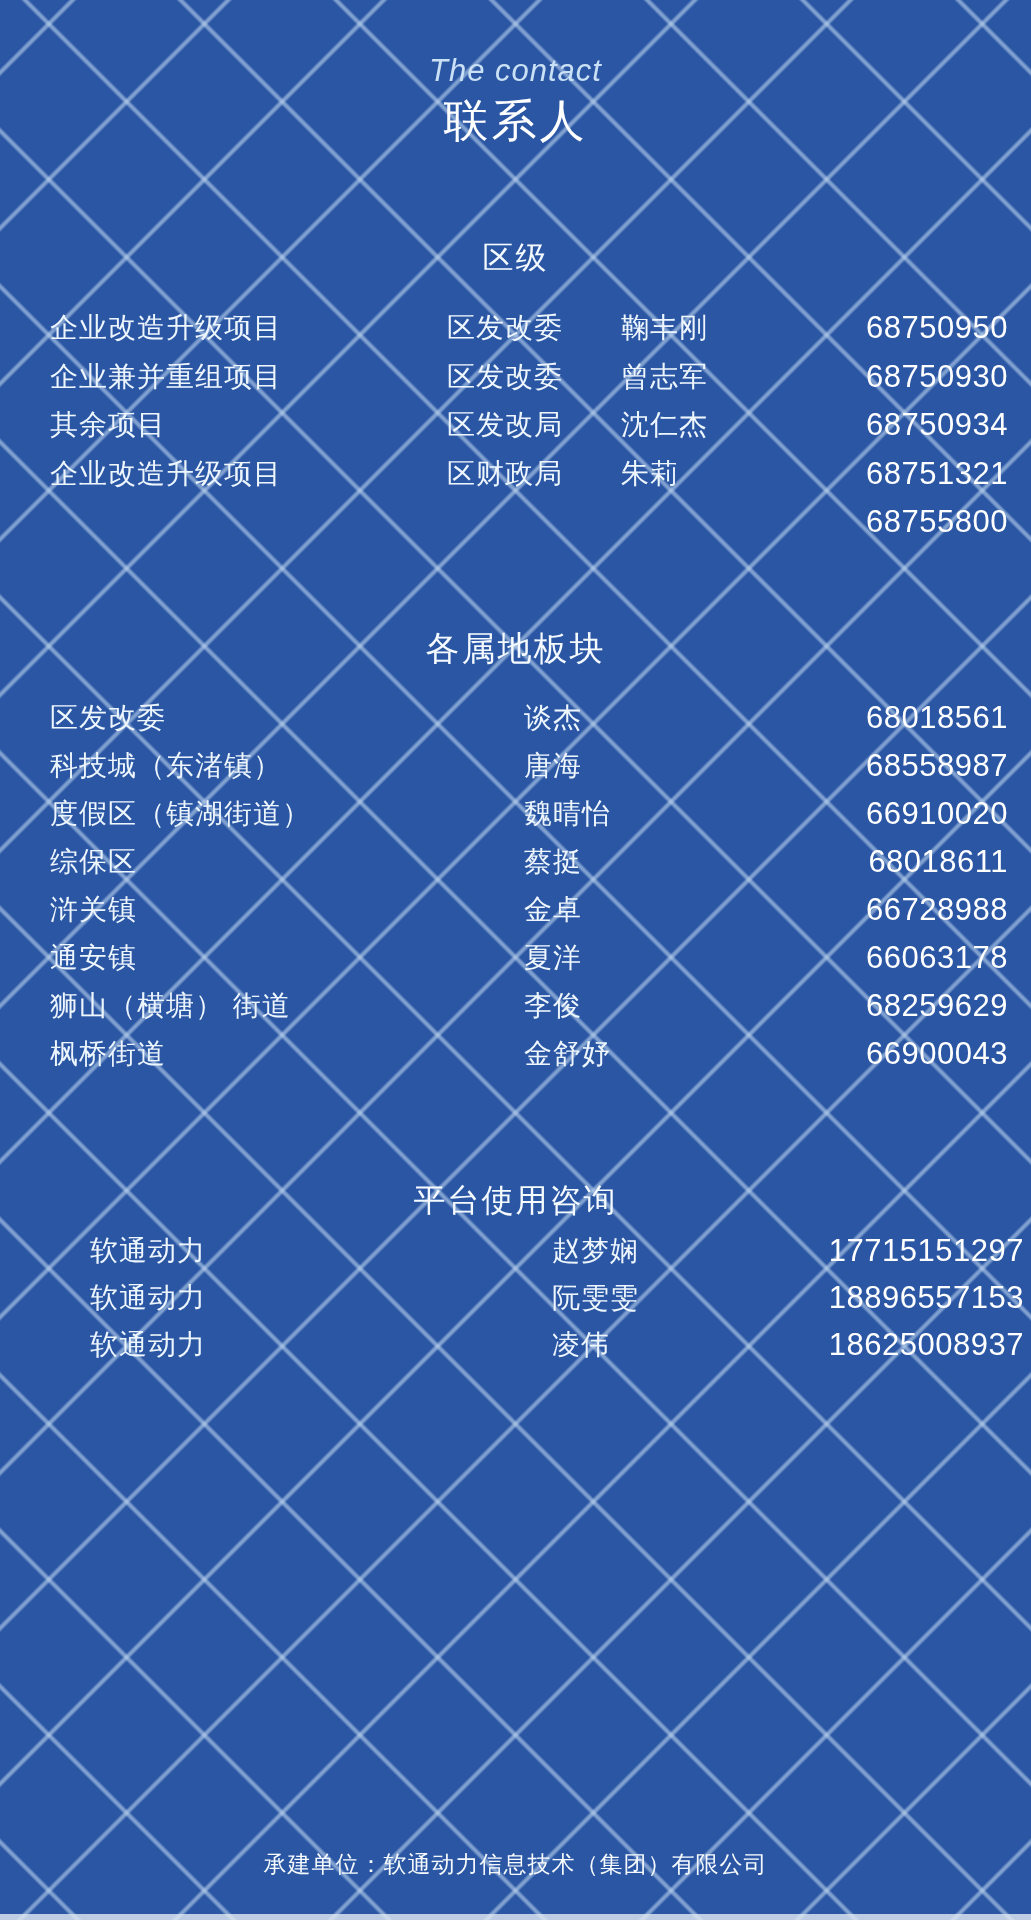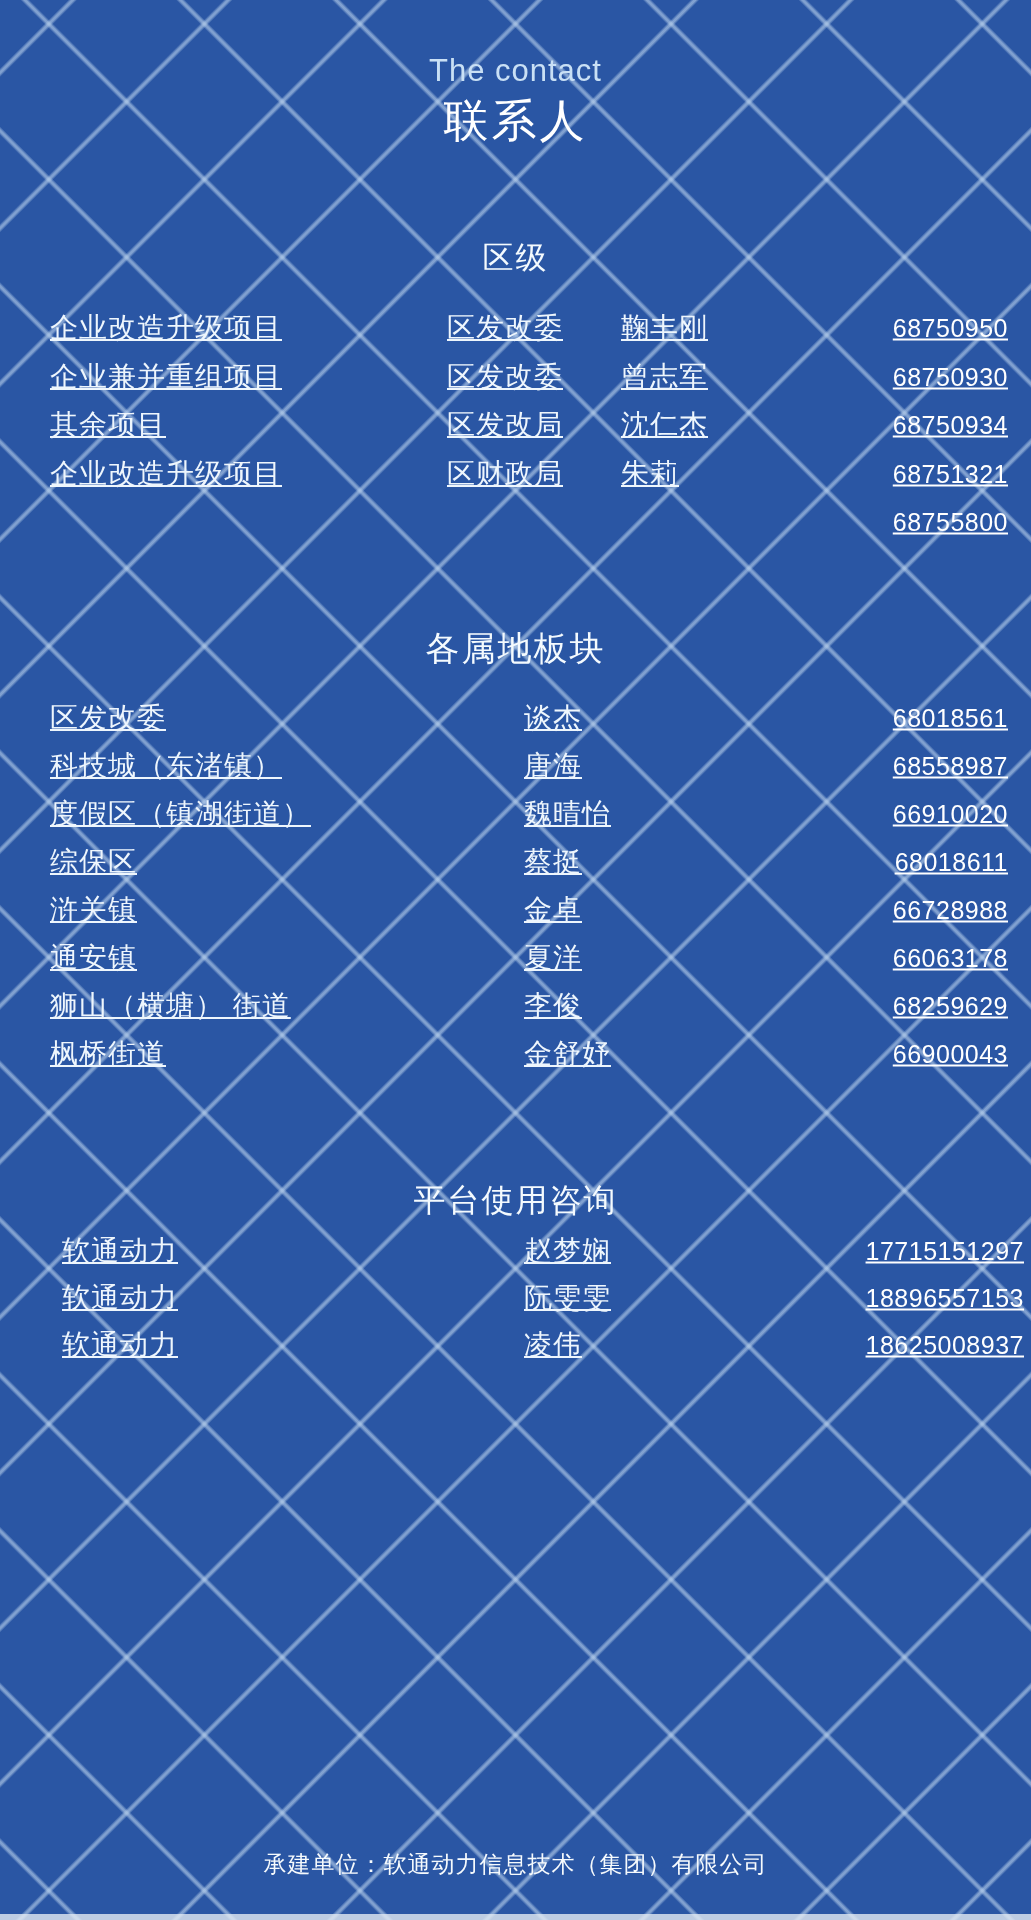--- a/index.html
+++ b/index.html
@@ -39,6 +39,7 @@
     font-weight:300;
     letter-spacing:1px;
     color:#c9e0f5;
+    font-style:italic;
   }
   .title-zh {
     position:absolute; top:93px; left:0; width:100%;

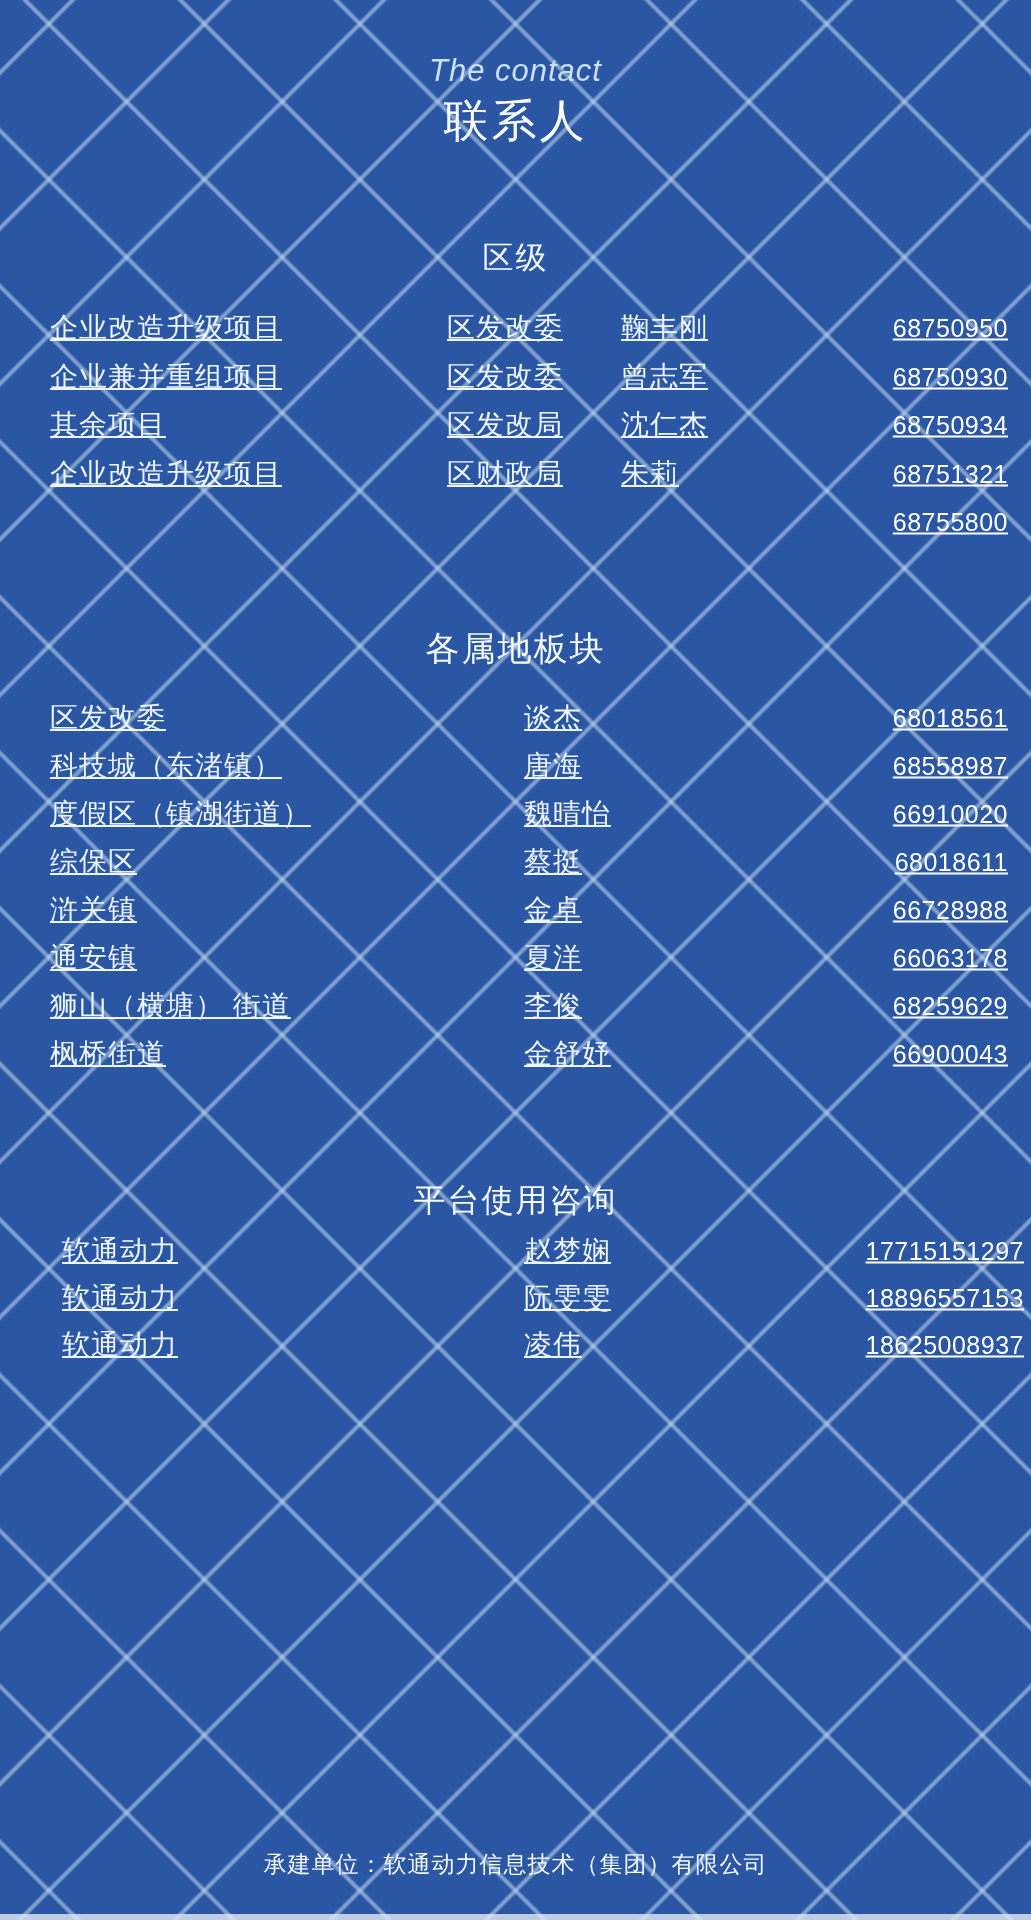--- a/index.html
+++ b/index.html
@@ -75,7 +75,6 @@
     position:absolute; top:50%;
     transform:translateY(-50%);
     white-space:nowrap;
-    text-decoration:underline;
   }
   .cell-text {
     font-size:28px;

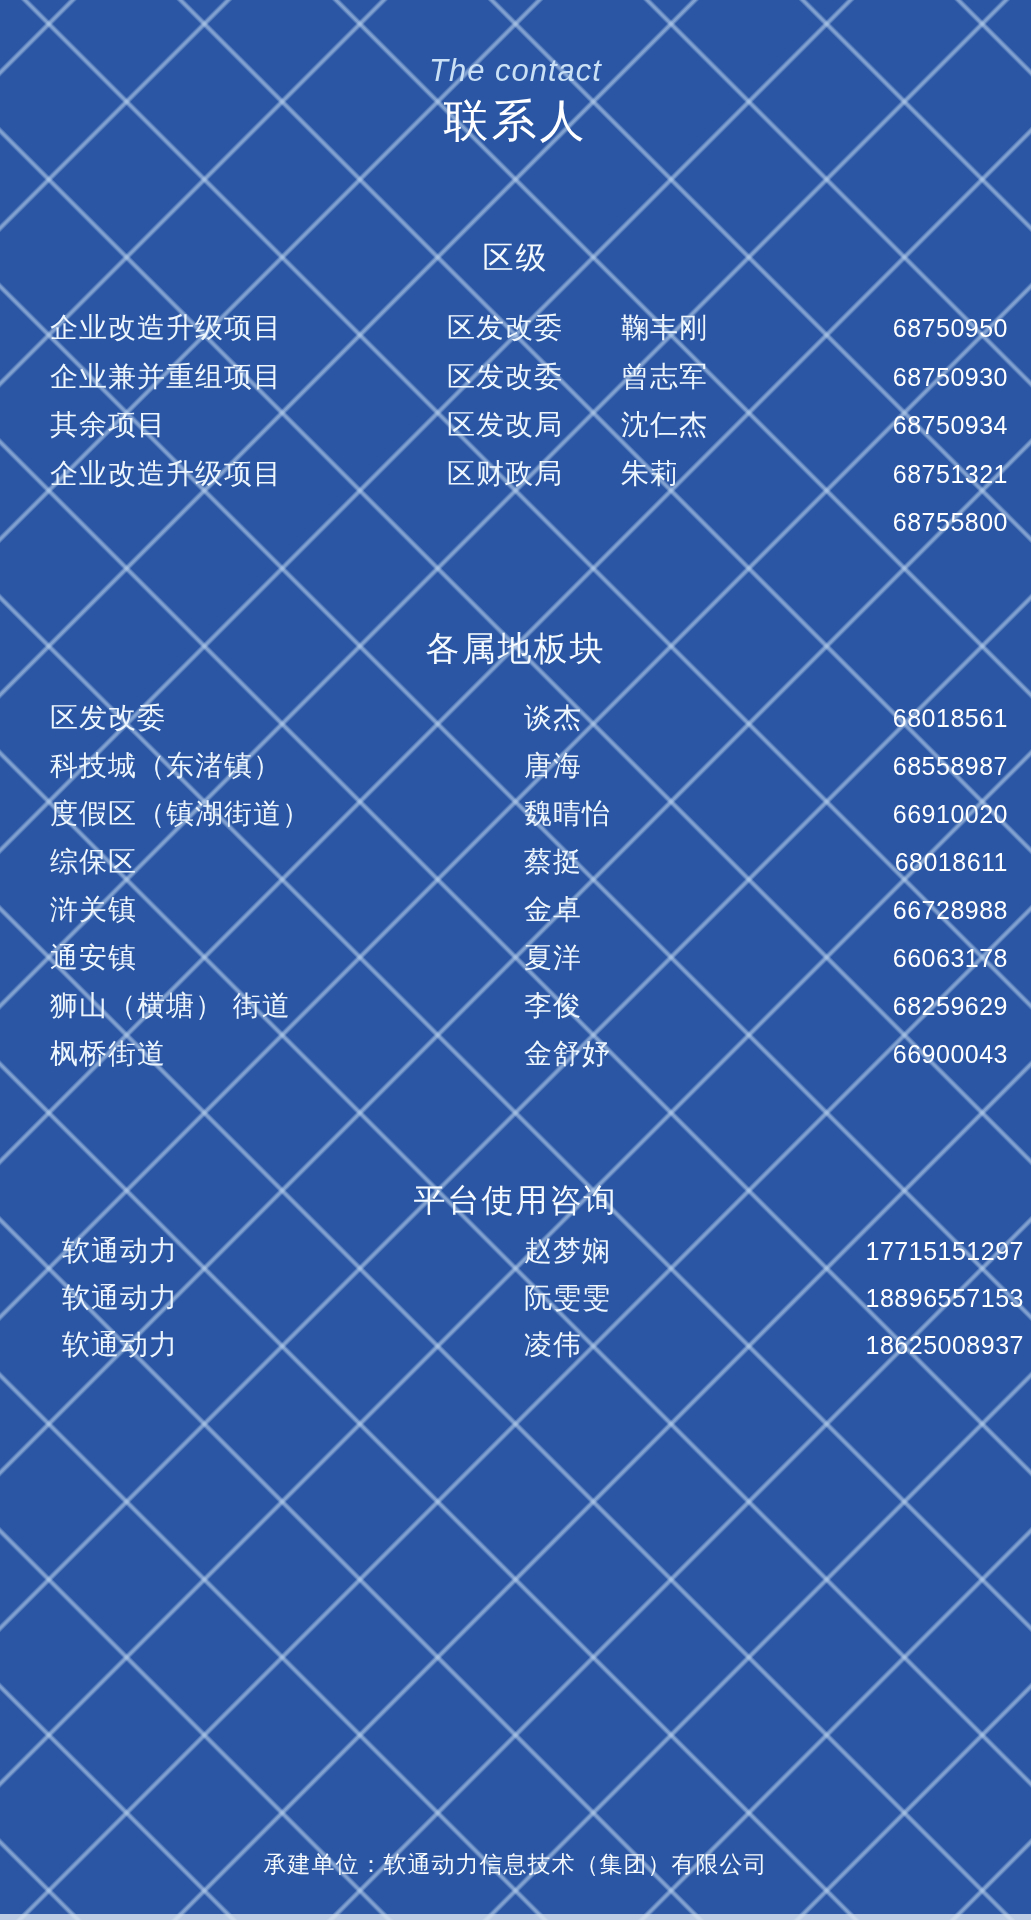--- a/index.html
+++ b/index.html
@@ -88,7 +88,7 @@
   .c2b { left:621px; }
   .c3 {
     right:23px;
-    font-size:25px;
+    font-size:31px;
     font-weight:500;
     letter-spacing:0.5px;
     color:#ffffff;

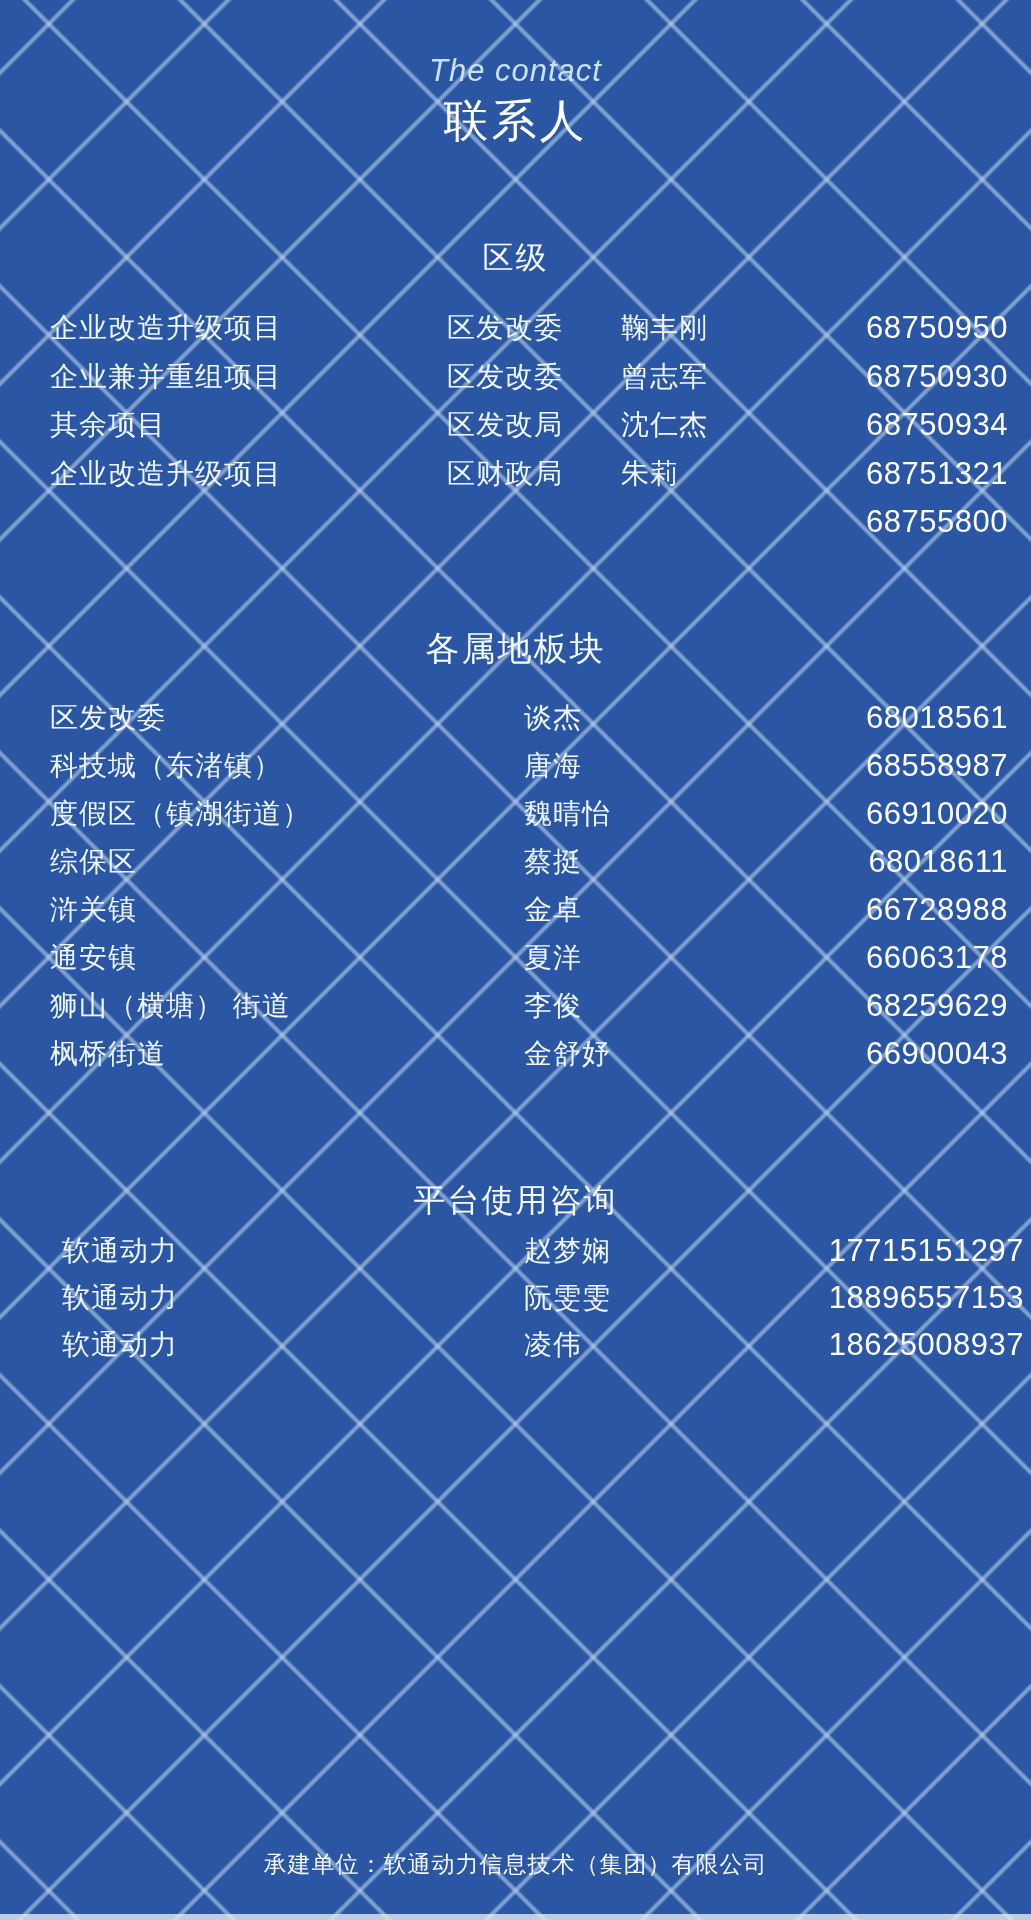--- a/index.html
+++ b/index.html
@@ -69,7 +69,7 @@
   .row { position:relative; }
   .rows-s1 .row { height:48.5px; }
   .rows-s2 .row { height:48px; }
-  .rows-s3 .row { height:47px; }
+  .rows-s3 .row { height:47px;margin-left:28px; }
 
   .row span {
     position:absolute; top:50%;

